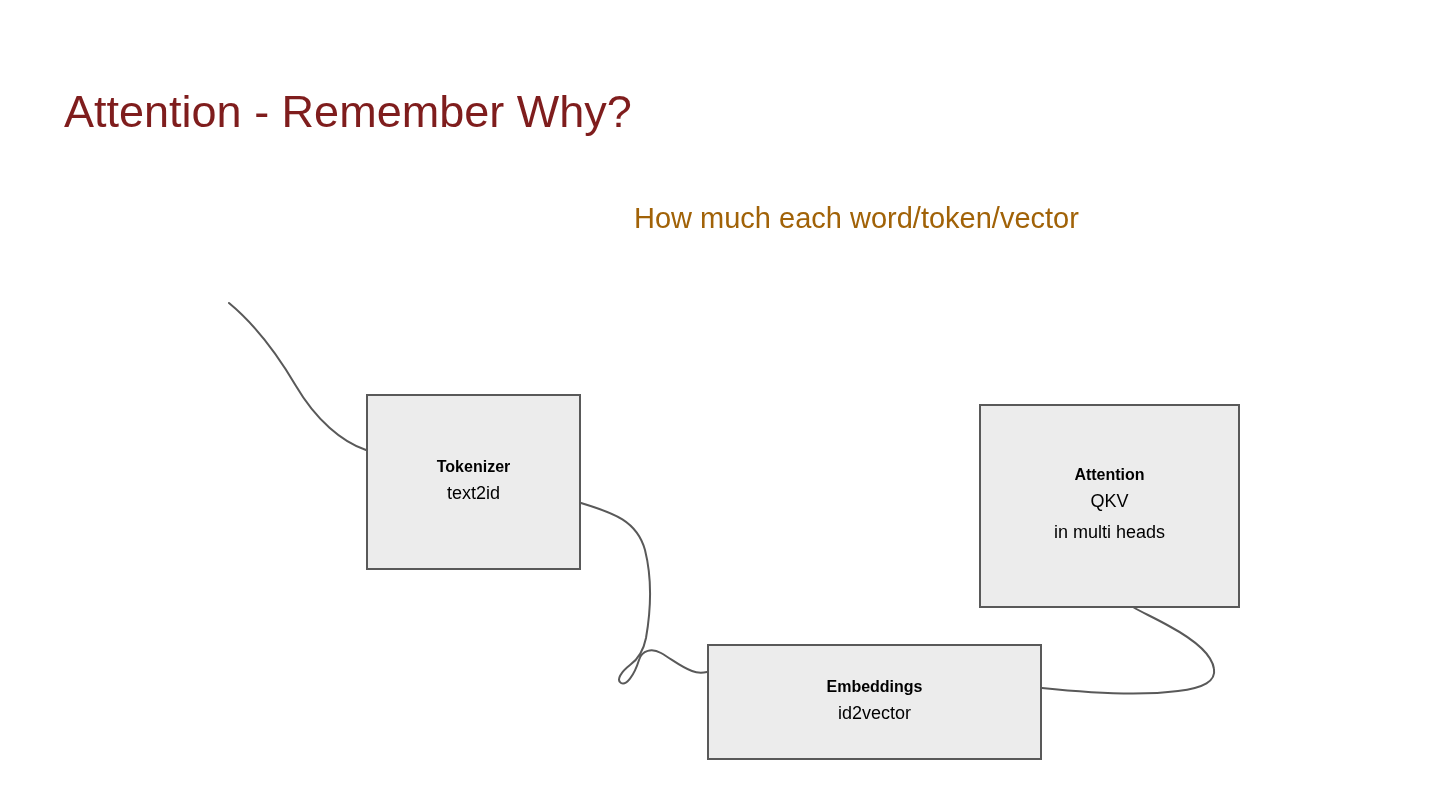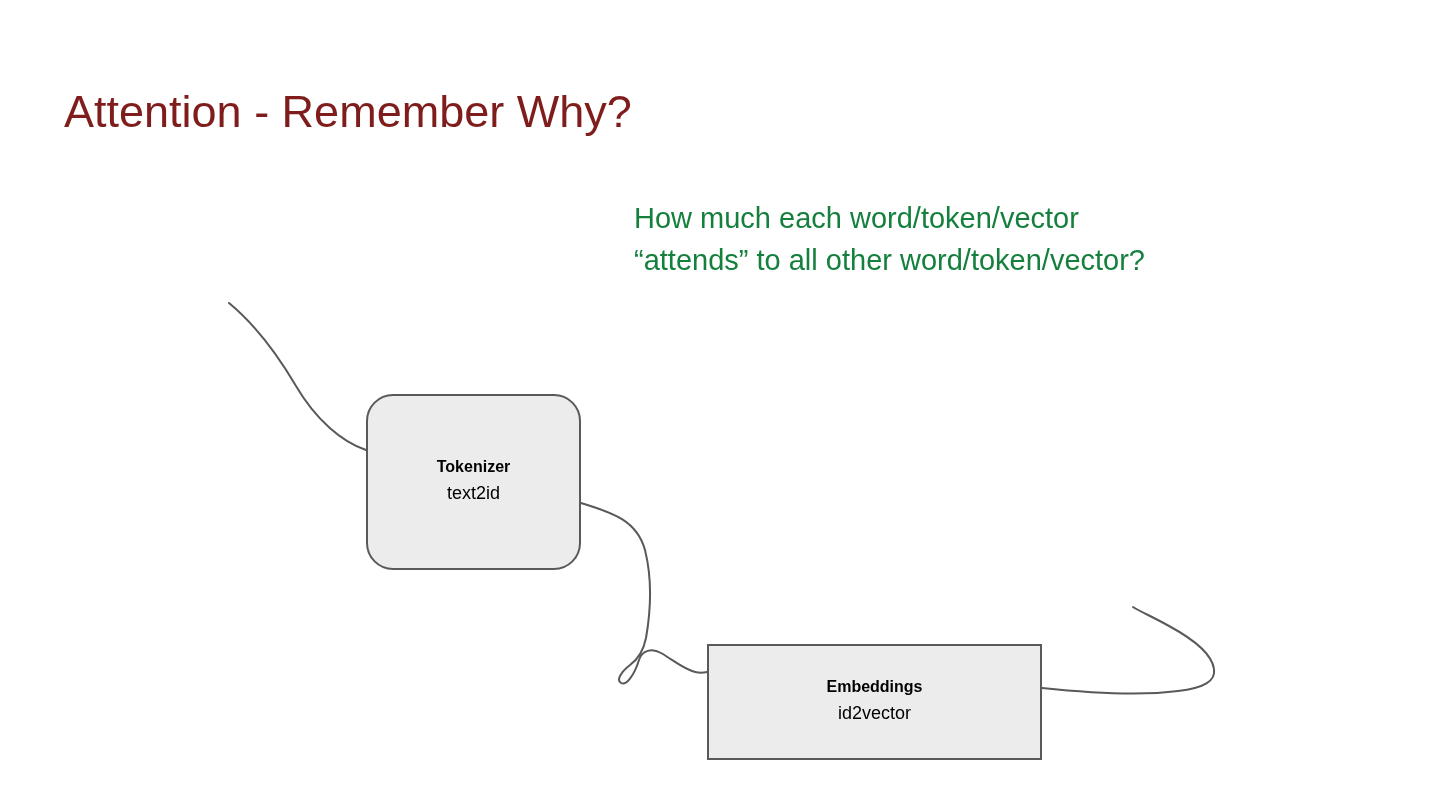--- a/index.html
+++ b/index.html
@@ -43,7 +43,7 @@
     top: 197px;
     font-size: 29px;
     line-height: 42px;
-    color: #15803d;
+    color: #a16207;
     white-space: nowrap;
   }
   .node {

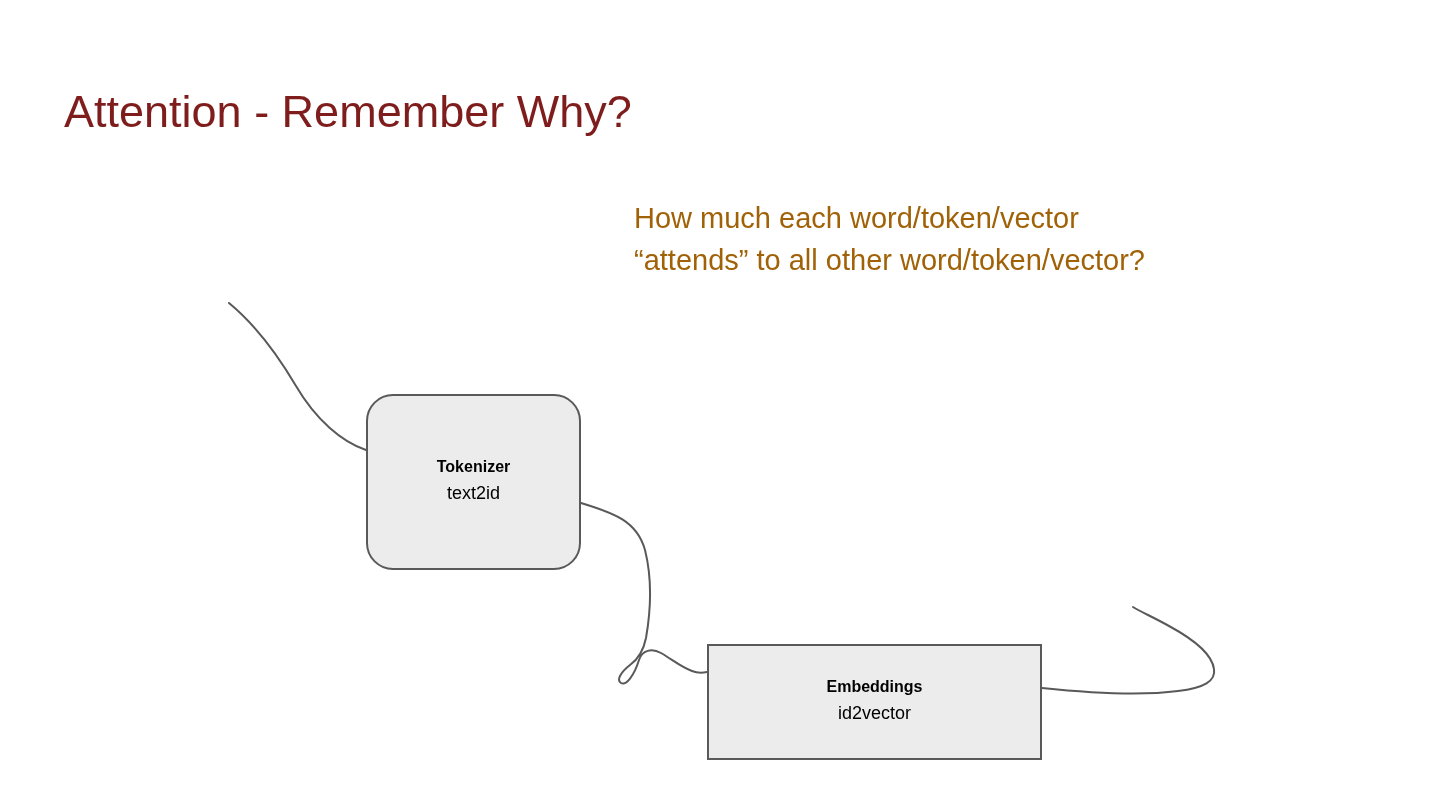--- a/index.html
+++ b/index.html
@@ -87,7 +87,6 @@
 
   <div class="question">
     <div>How much each word/token/vector</div>
-    <div>“attends” to all other word/token/vector?</div>
   </div>
 
   <svg class="connectors" width="1440" height="810" viewBox="0 0 1440 810">

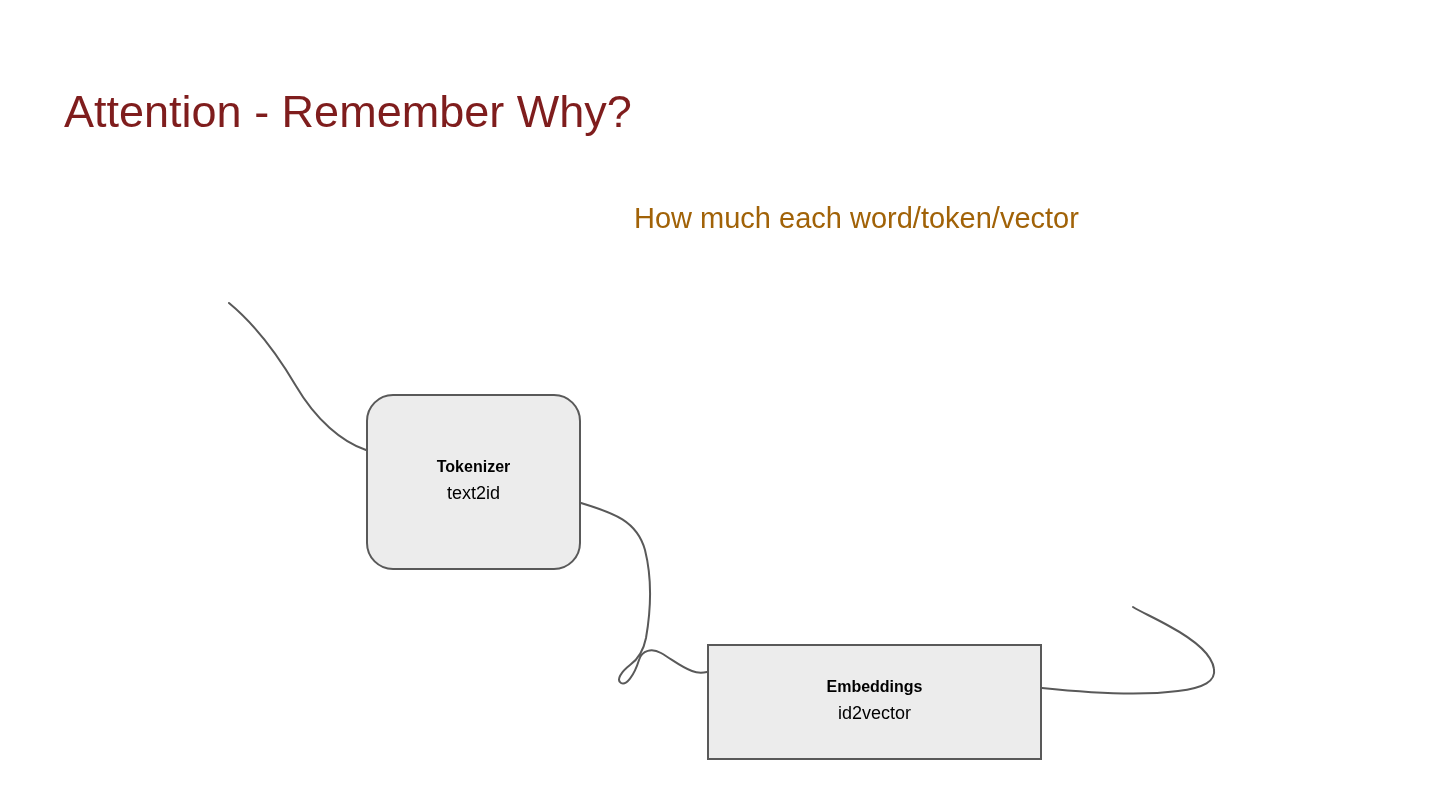--- a/index.html
+++ b/index.html
@@ -67,7 +67,7 @@
     font-size: 18px;
     line-height: 31px;
   }
-  .node-tokenizer  { left: 366px; top: 394px; width: 215px; height: 176px; border-radius: 27px; }
+  .node-tokenizer  { left: 366px; top: 394px; width: 215px; height: 176px; }
   .node-embeddings { left: 707px; top: 644px; width: 335px; height: 116px; }
   .node-attention  { left: 979px; top: 404px; width: 261px; height: 204px; }
   svg.connectors {

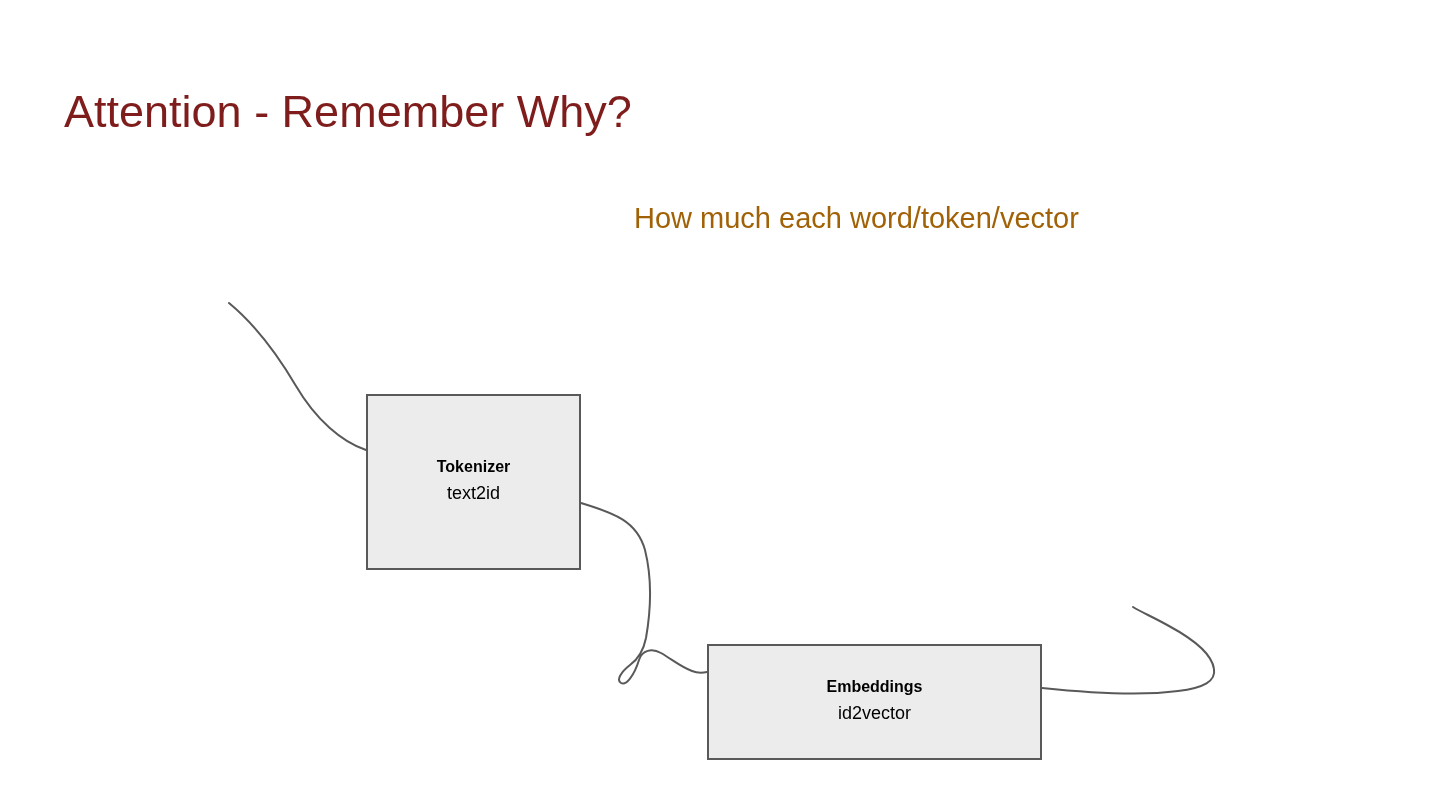--- a/index.html
+++ b/index.html
@@ -117,6 +117,11 @@
     <div class="node-sub">id2vector</div>
   </div>
 
+  <div class="node node-attention">
+    <div class="node-title">Attention</div>
+    <div class="node-sub">QKV</div>
+    <div class="node-sub">in multi heads</div>
+  </div>
 
 </div>
 

